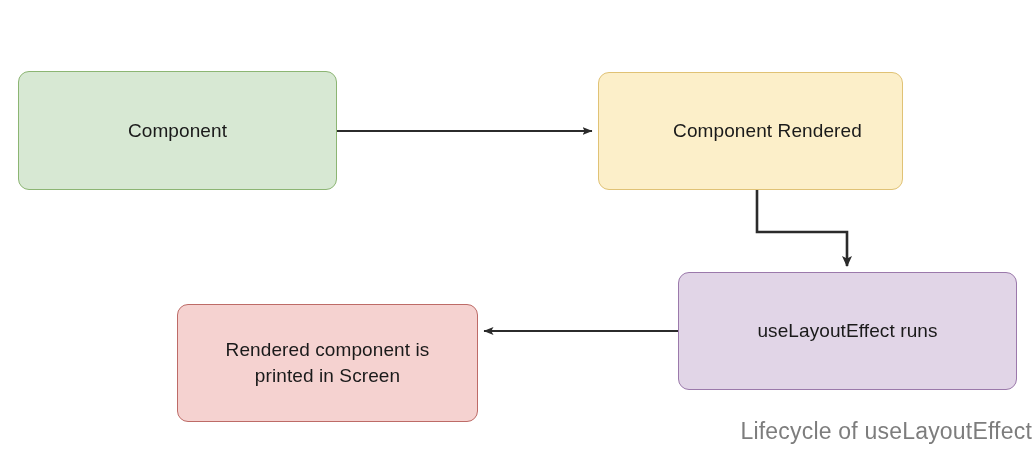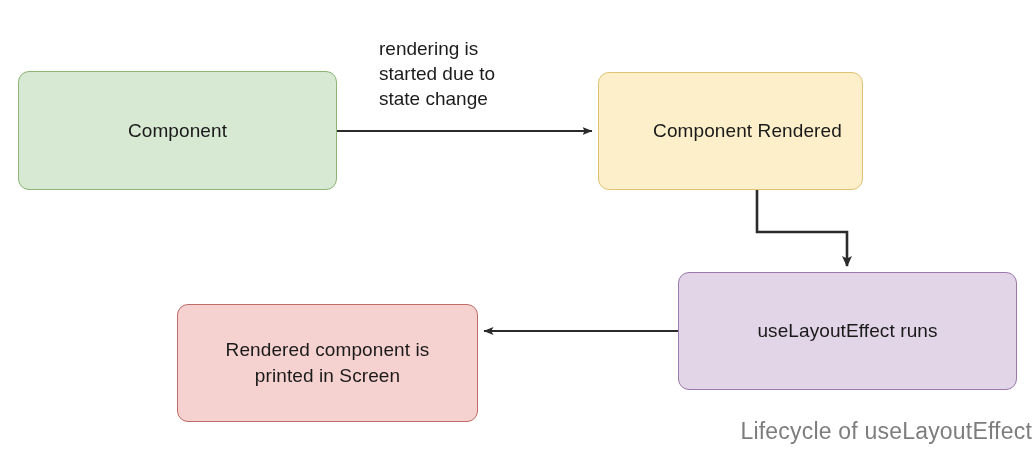--- a/index.html
+++ b/index.html
@@ -149,9 +149,6 @@
 printed in Screen</span>
   </div>
 
-  <div id="edge-label-state-change">rendering is
-started due to
-state change</div>
 
   <div id="caption">Lifecycle of useLayoutEffect</div>
 

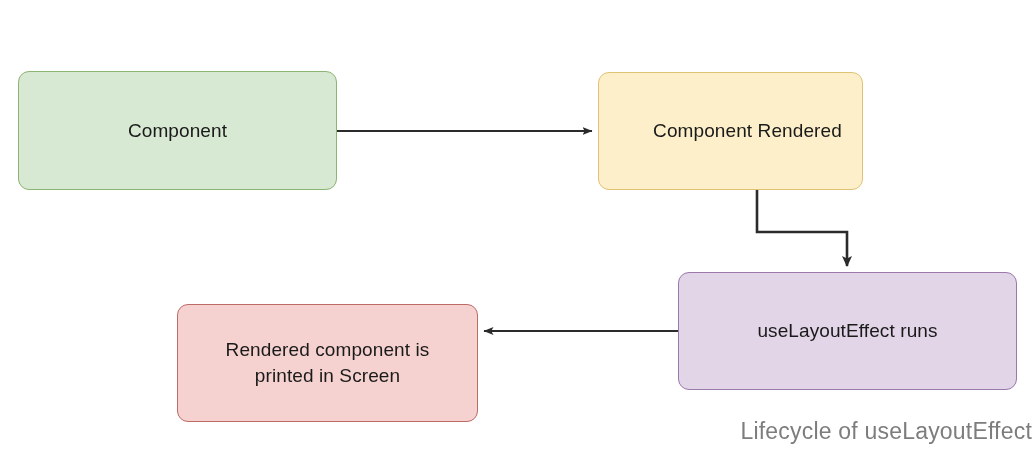--- a/index.html
+++ b/index.html
@@ -48,7 +48,7 @@
   #node-component-rendered {
     left: 598px;
     top: 72px;
-    width: 265px;
+    width: 305px;
     height: 118px;
     background: #fcefc9;
     border-color: #e0c275;

